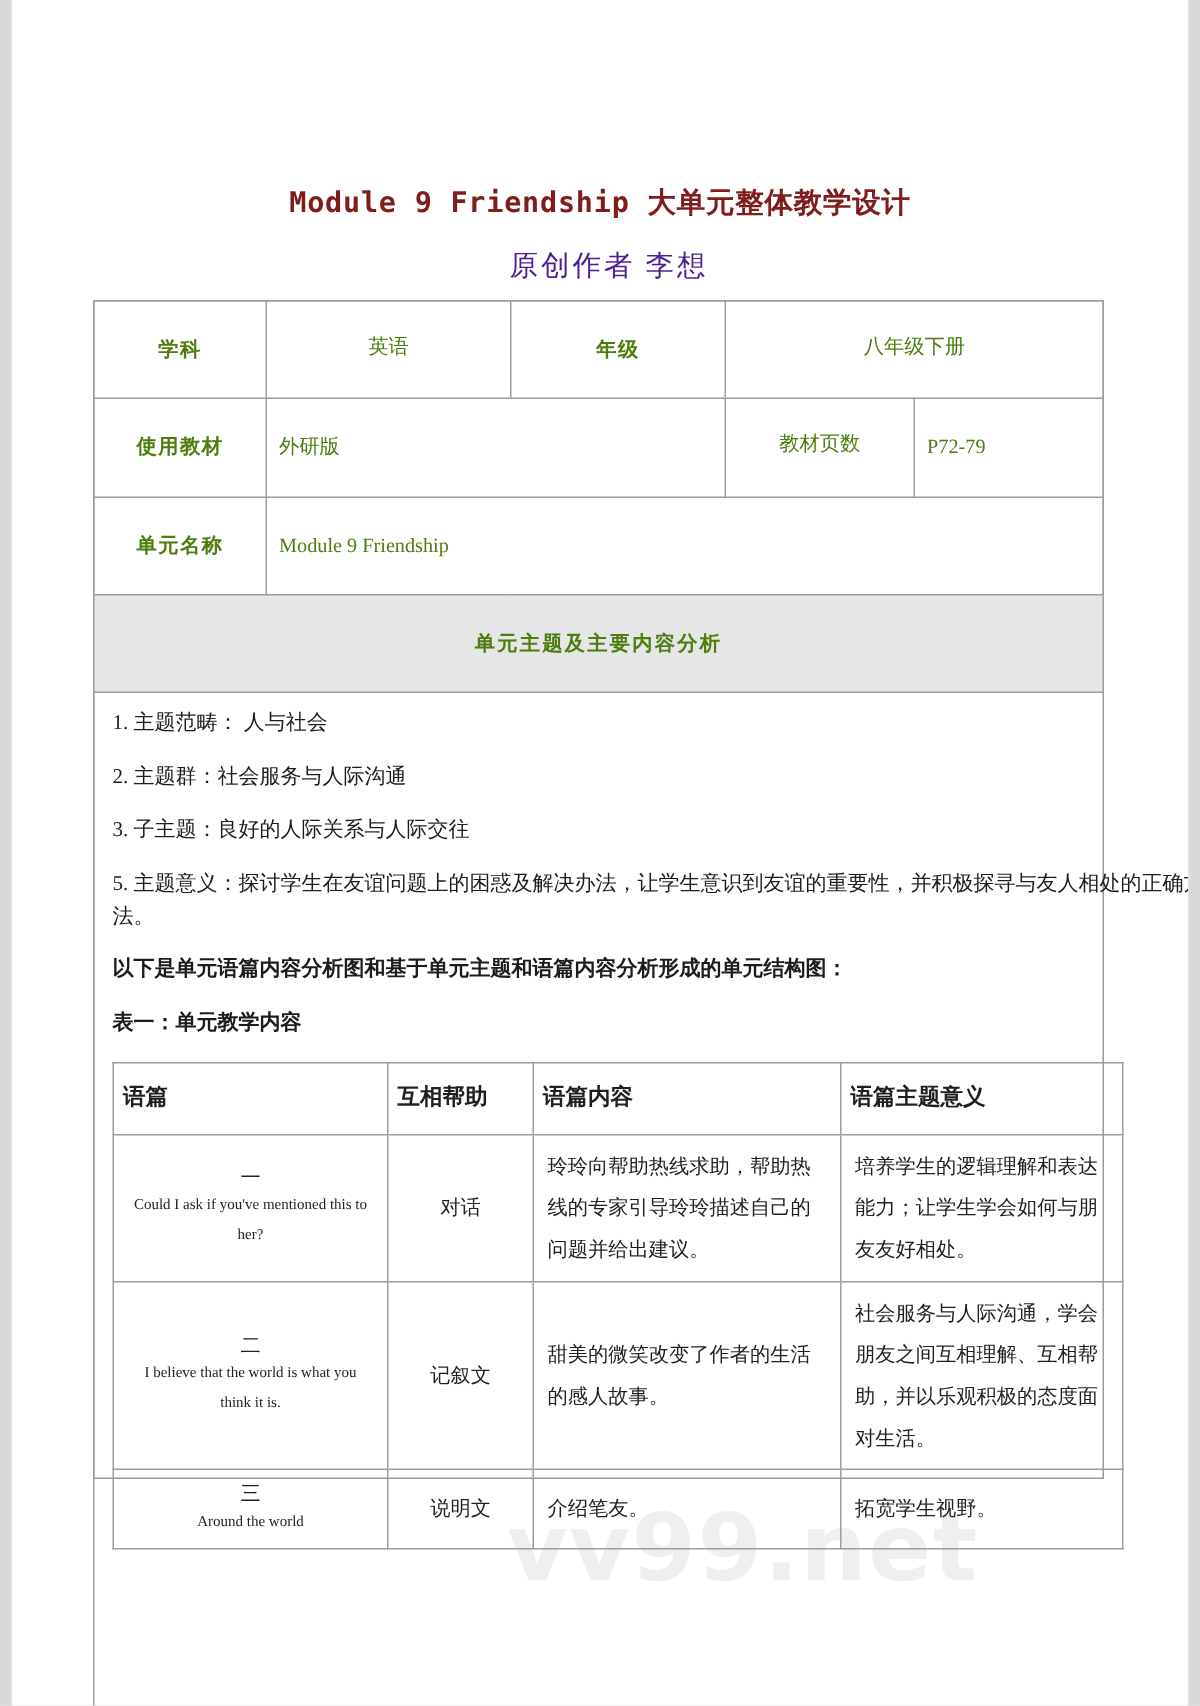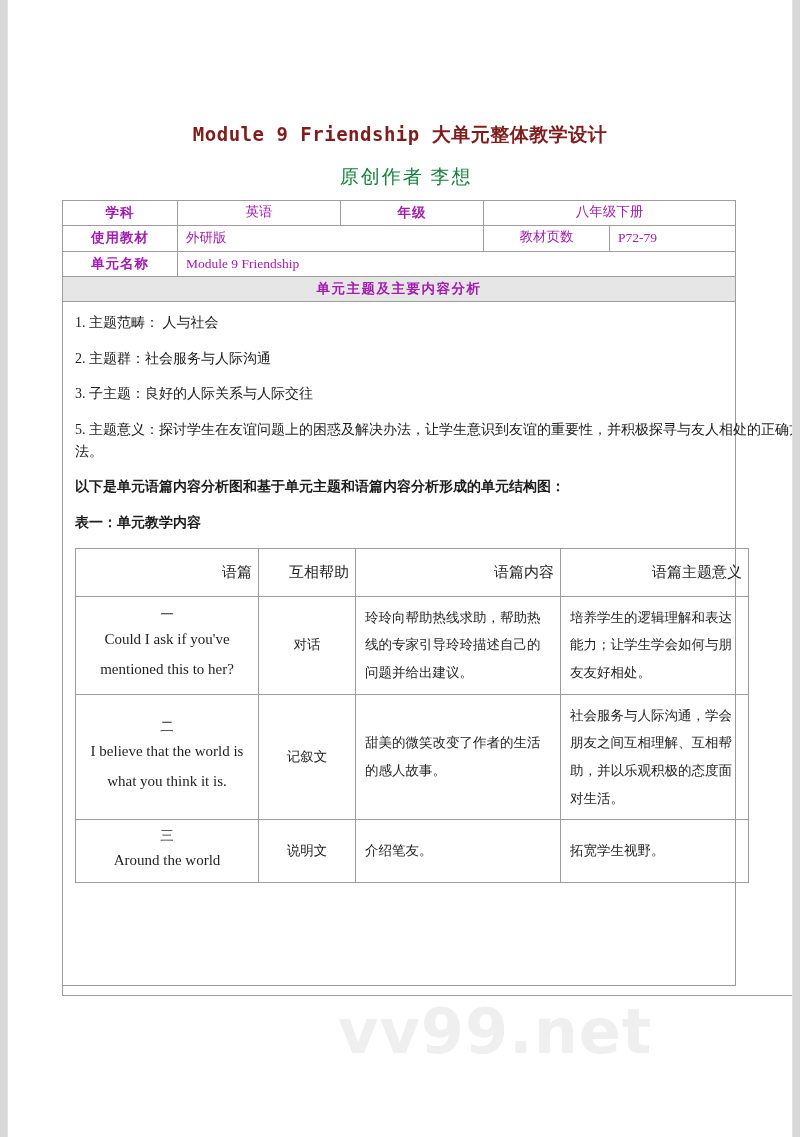--- a/index.html
+++ b/index.html
@@ -57,7 +57,7 @@
   .subtitle {
     text-align: center;
     font-size: 19px;
-    color: #15803d;
+    color: #4c1d95;
     margin-top: 16px;
     letter-spacing: 2px;
     padding-left: 12px;

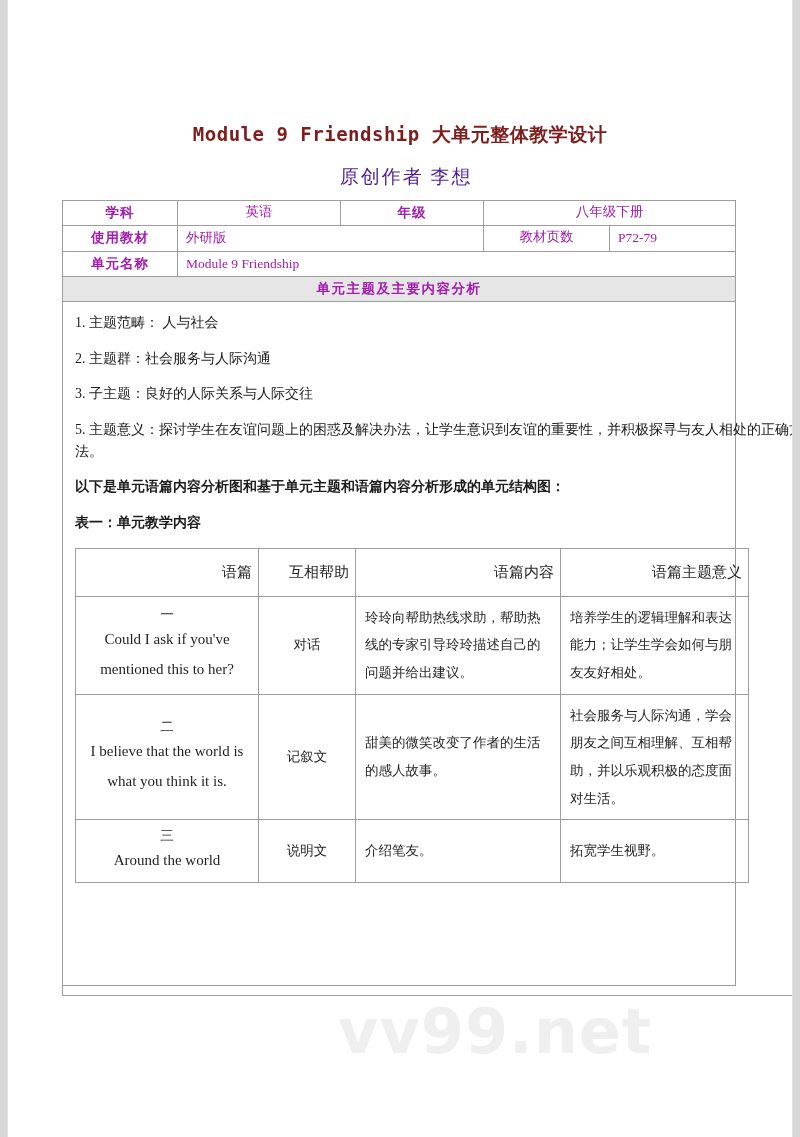--- a/index.html
+++ b/index.html
@@ -86,9 +86,9 @@
   }
   table.doc td {
     border: 1px solid #9d9d9d;
-    padding: 2px 8px;
+    padding: 22px 8px;
     font-size: 13.5px;
-    color: #a21caf;
+    color: #4d7c0f;
     vertical-align: middle;
     line-height: 1.5;
   }

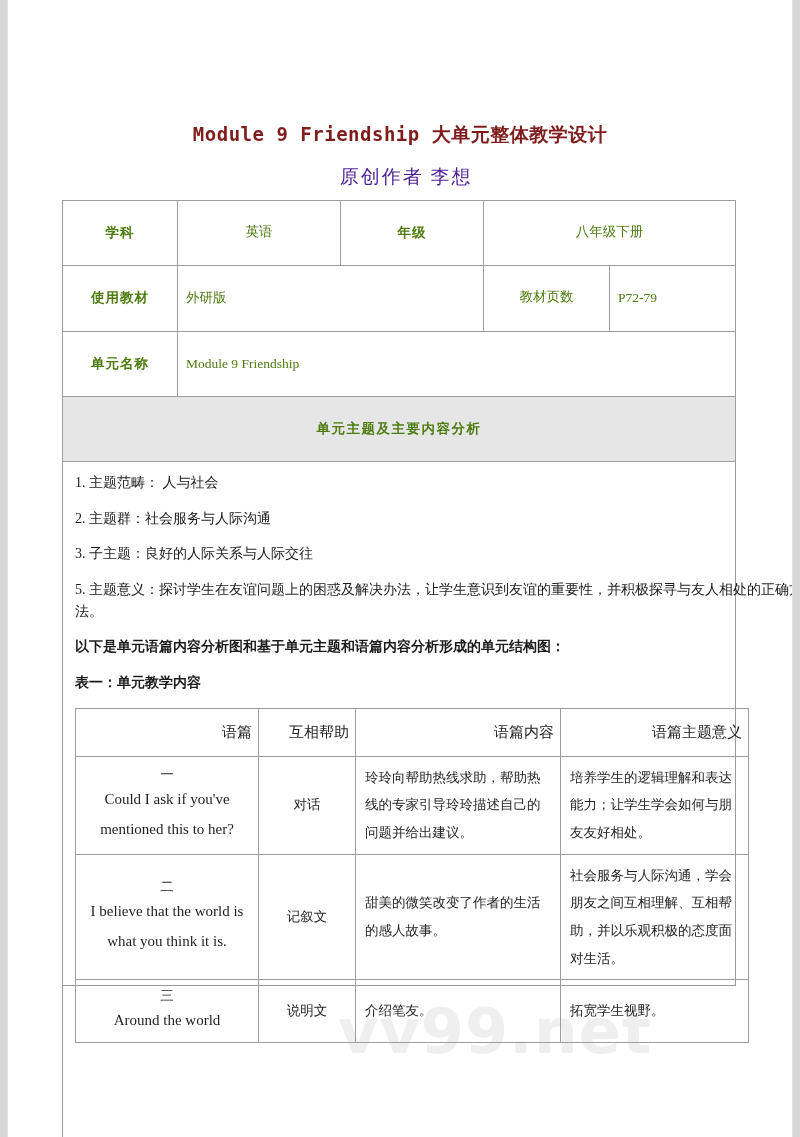--- a/index.html
+++ b/index.html
@@ -149,8 +149,8 @@
     vertical-align: middle;
   }
   table.main th {
-    font-weight: normal;
-    text-align: right;
+    font-weight: bold;
+    text-align: left;
     font-size: 15px;
     padding: 8px 6px;
   }

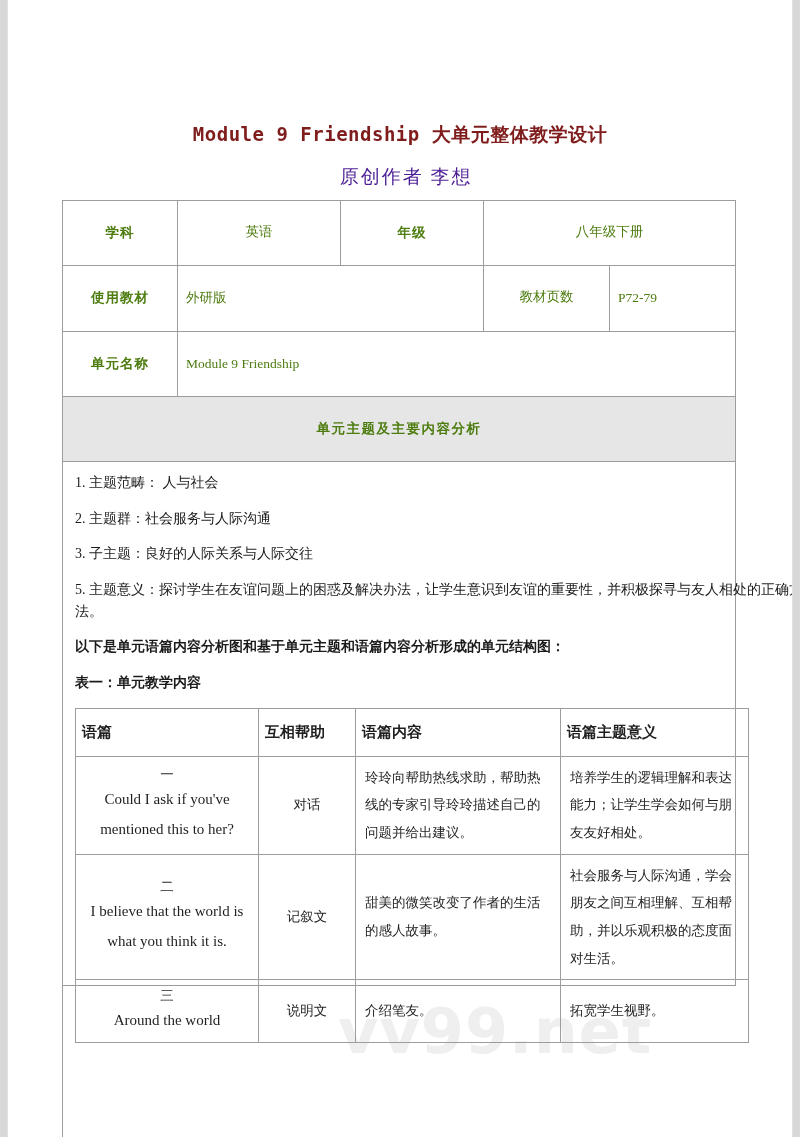--- a/index.html
+++ b/index.html
@@ -156,7 +156,7 @@
   }
   .disc-cell { text-align: center; }
   .disc-num { display: block; font-size: 13.5px; line-height: 1.3; }
-  .disc-en { display: block; line-height: 2.0; font-size: 15px; }
+  .disc-en { display: block; line-height: 2.0; font-size: 10px; }
   .type-cell { text-align: center; font-size: 14px; }
   .body-cell { text-align: left; }
   .spacer-zone { height: 100px; }

